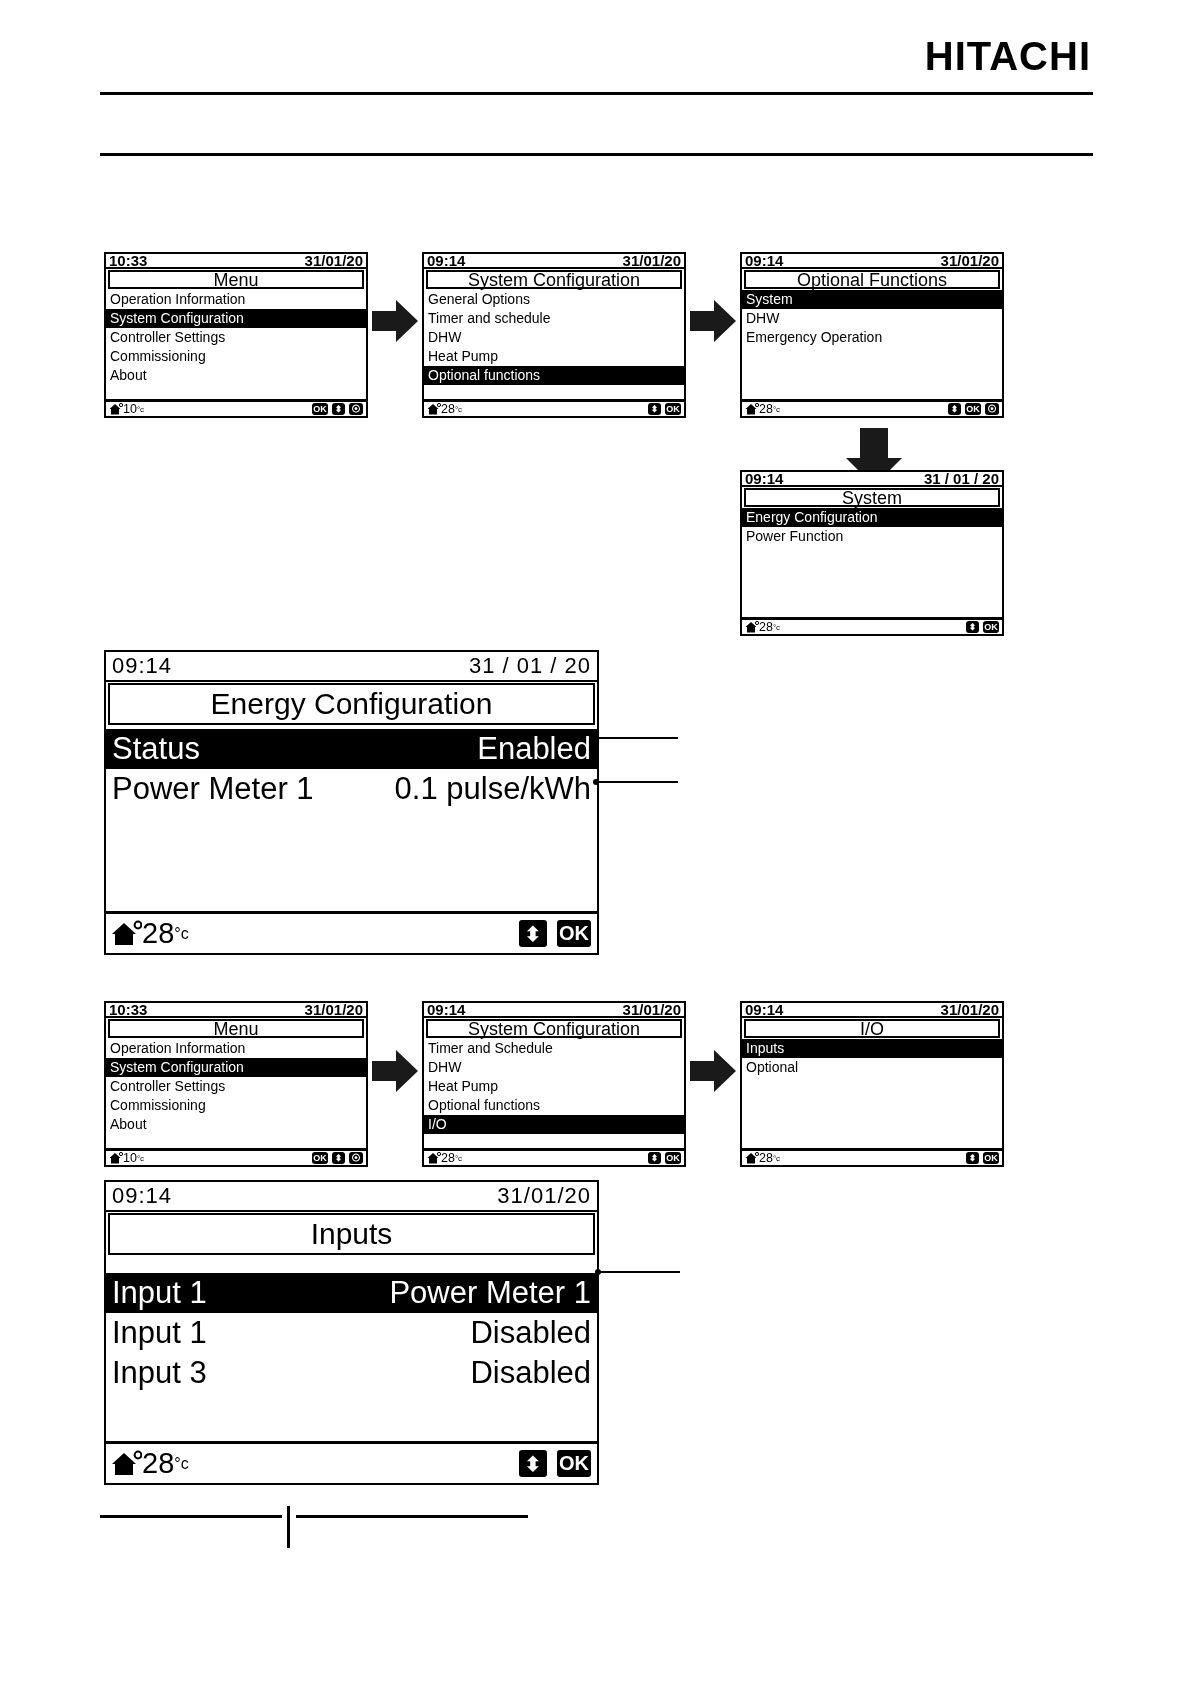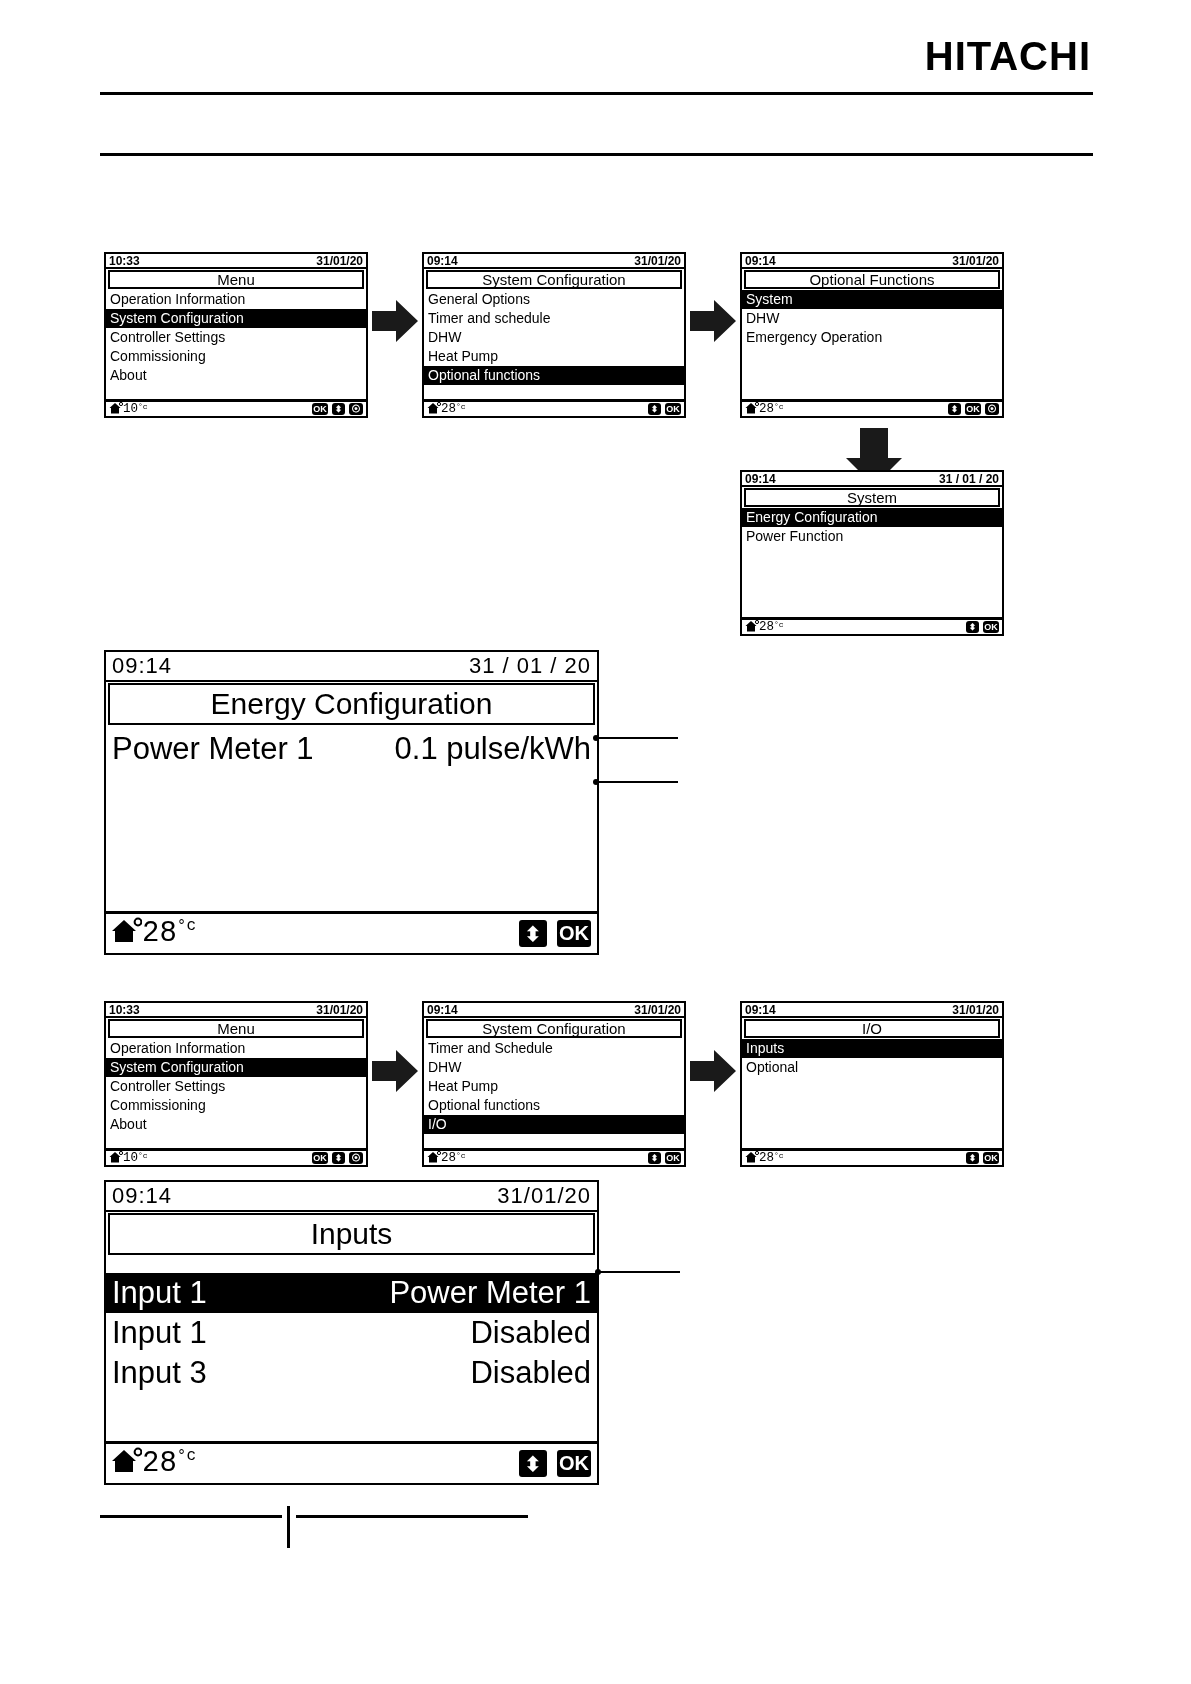--- a/index.html
+++ b/index.html
@@ -145,7 +145,7 @@
     height: 166px;
     font-size: 13.5px;
   }
-  .small .statusbar-top { height: 15px; font-size: 12px; padding: 0 3px; font-weight: bold; }
+  .small .statusbar-top { height: 15px; font-size: 15px; padding: 0 3px; font-weight: bold; }
   .small .title-box { height: 19px; line-height: 16px; font-size: 15px; }
   .small .menu-row { height: 19px; line-height: 19px; padding: 0 4px; font-size: 14px; }
   .small .statusbar-bottom { height: 17px; padding: 0 3px; }

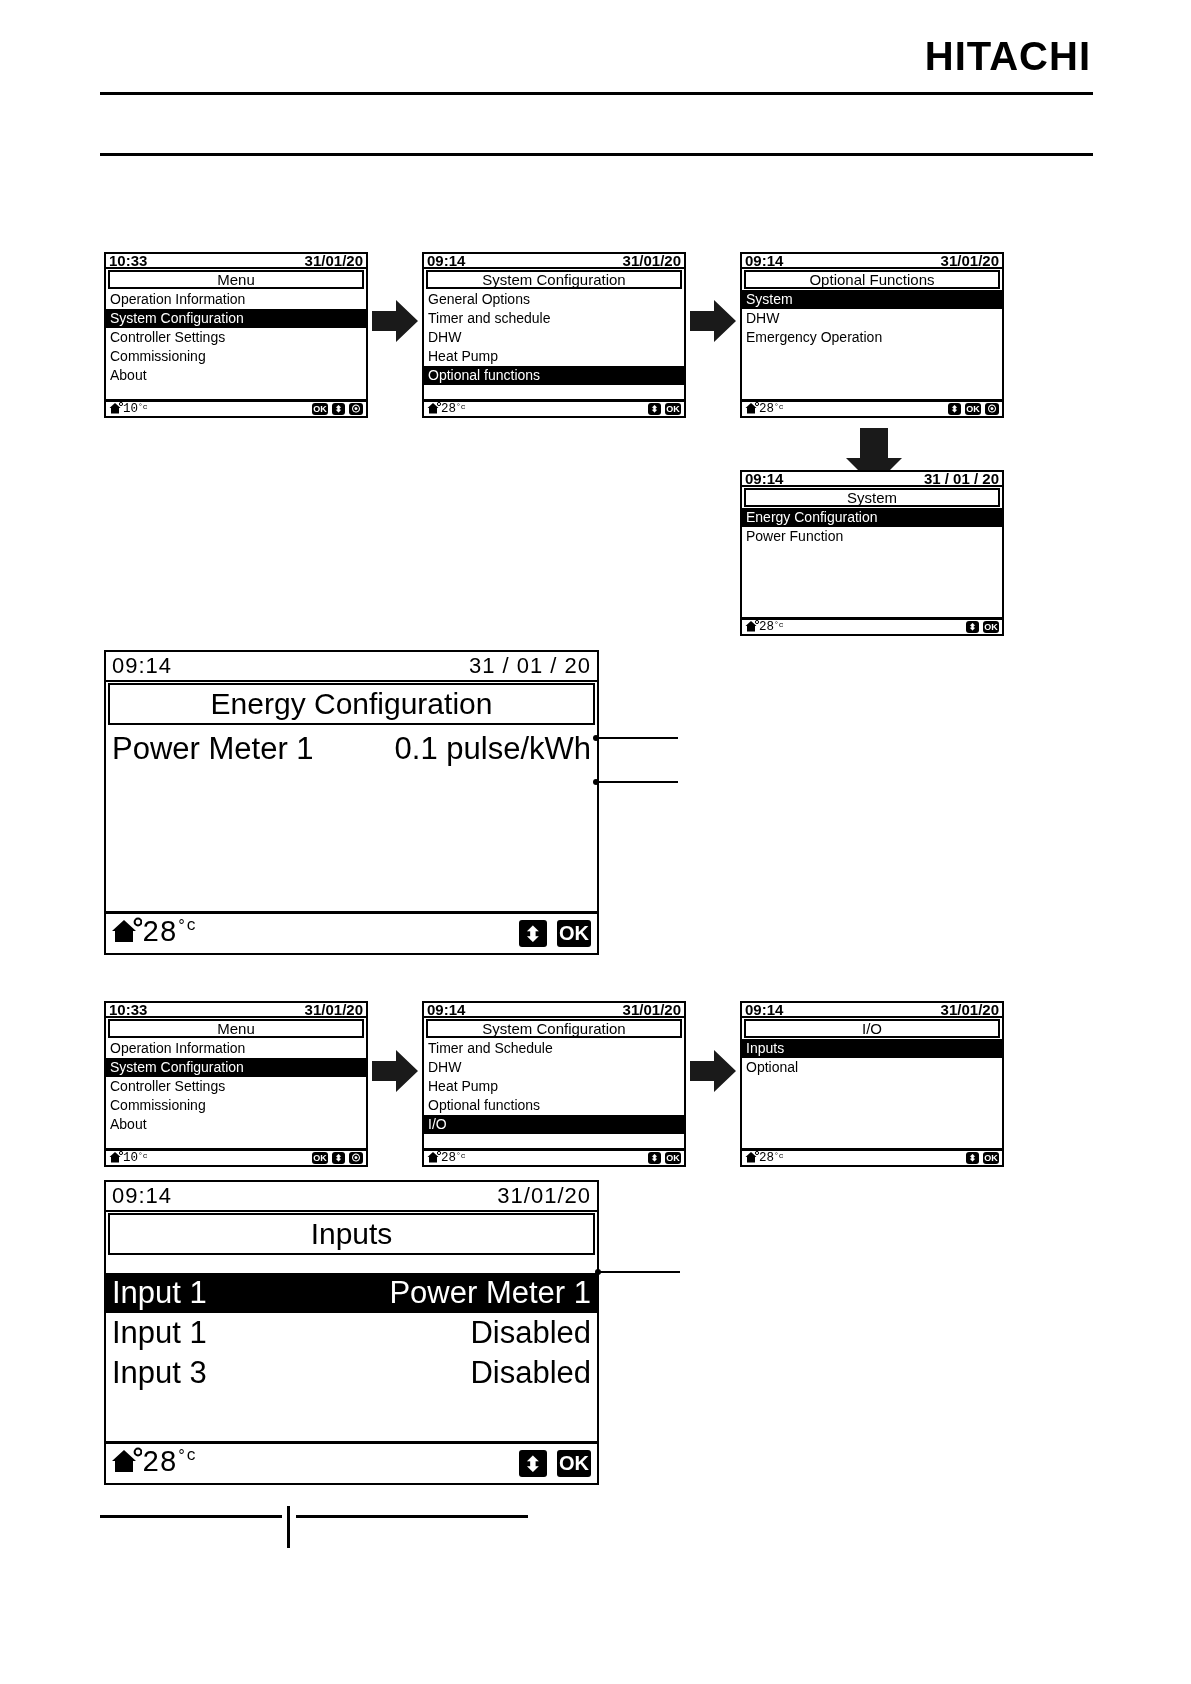--- a/index.html
+++ b/index.html
@@ -146,7 +146,7 @@
     font-size: 13.5px;
   }
   .small .statusbar-top { height: 15px; font-size: 15px; padding: 0 3px; font-weight: bold; }
-  .small .title-box { height: 19px; line-height: 16px; font-size: 15px; }
+  .small .title-box { height: 19px; line-height: 16px; font-size: 18px; }
   .small .menu-row { height: 19px; line-height: 19px; padding: 0 4px; font-size: 14px; }
   .small .statusbar-bottom { height: 17px; padding: 0 3px; }
   .small .sb-temp { font-size: 12.5px; }

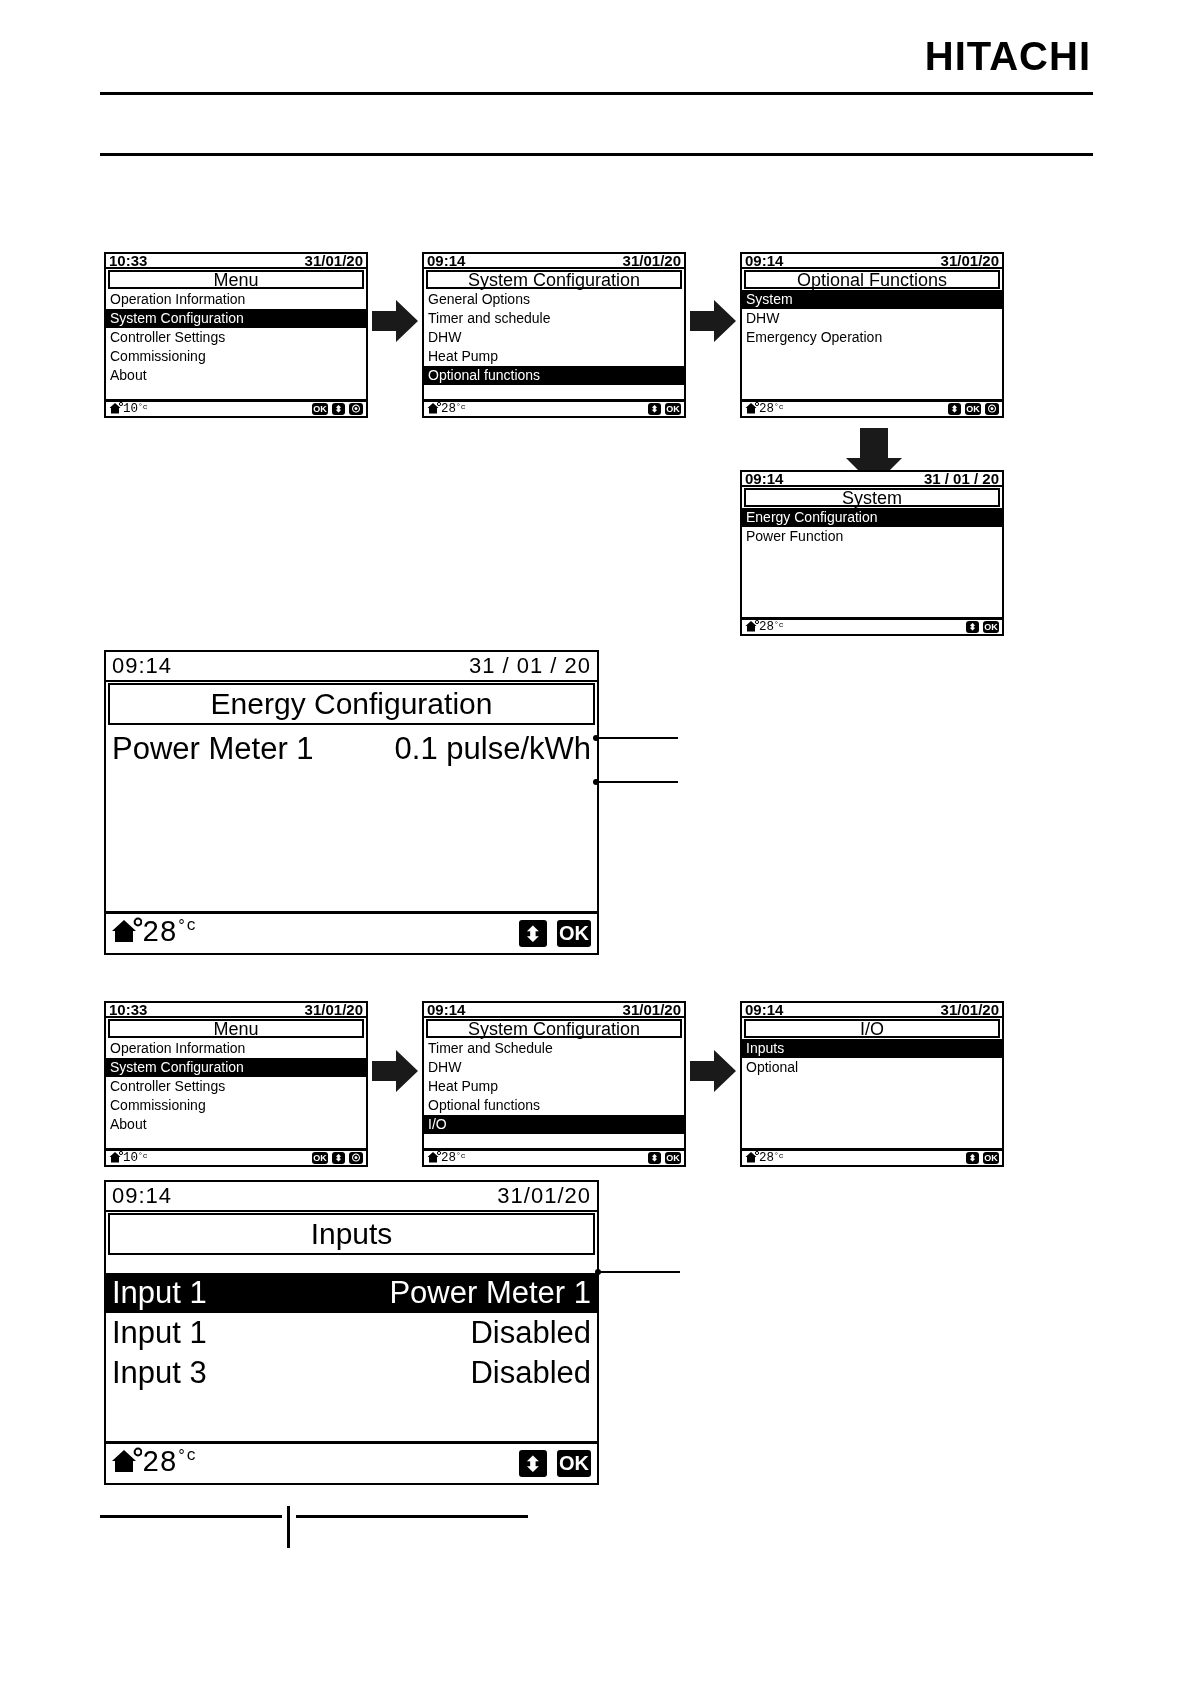--- a/index.html
+++ b/index.html
@@ -119,8 +119,7 @@
   }
   .lcd .sb-left {
     display: flex;
-    align-items: flex-start;
-    font-family: Liberation Mono, monospace;
+    align-items: center;
   }
   .lcd .sb-right {
     display: flex;

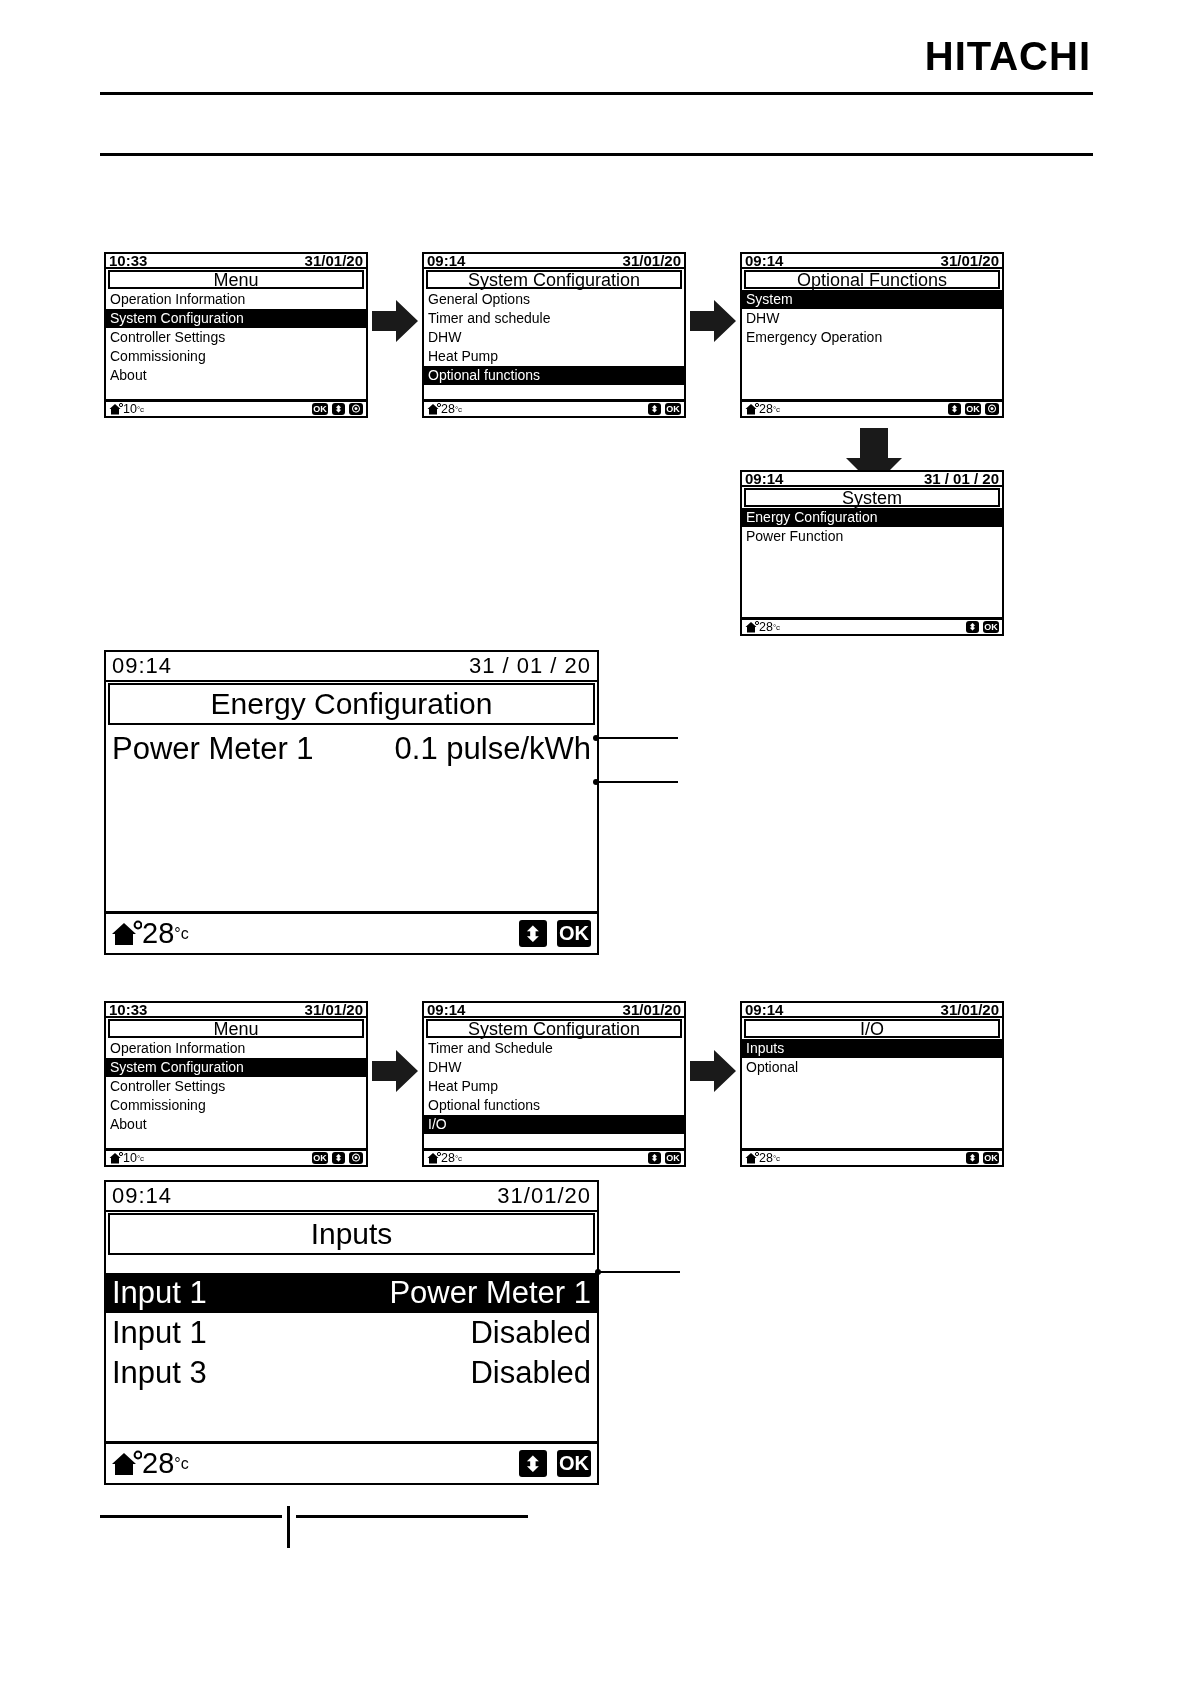--- a/index.html
+++ b/index.html
@@ -366,6 +366,10 @@
   </div>
   <div class="title-box">Energy Configuration</div>
   <div class="menu-list" style="margin-top:4px;">
+    <div class="menu-row selected">
+        <span>Status</span>
+        <span>Enabled</span>
+      </div>
     <div class="menu-row">
         <span>Power Meter 1</span>
         <span>0.1 pulse/kWh</span>

